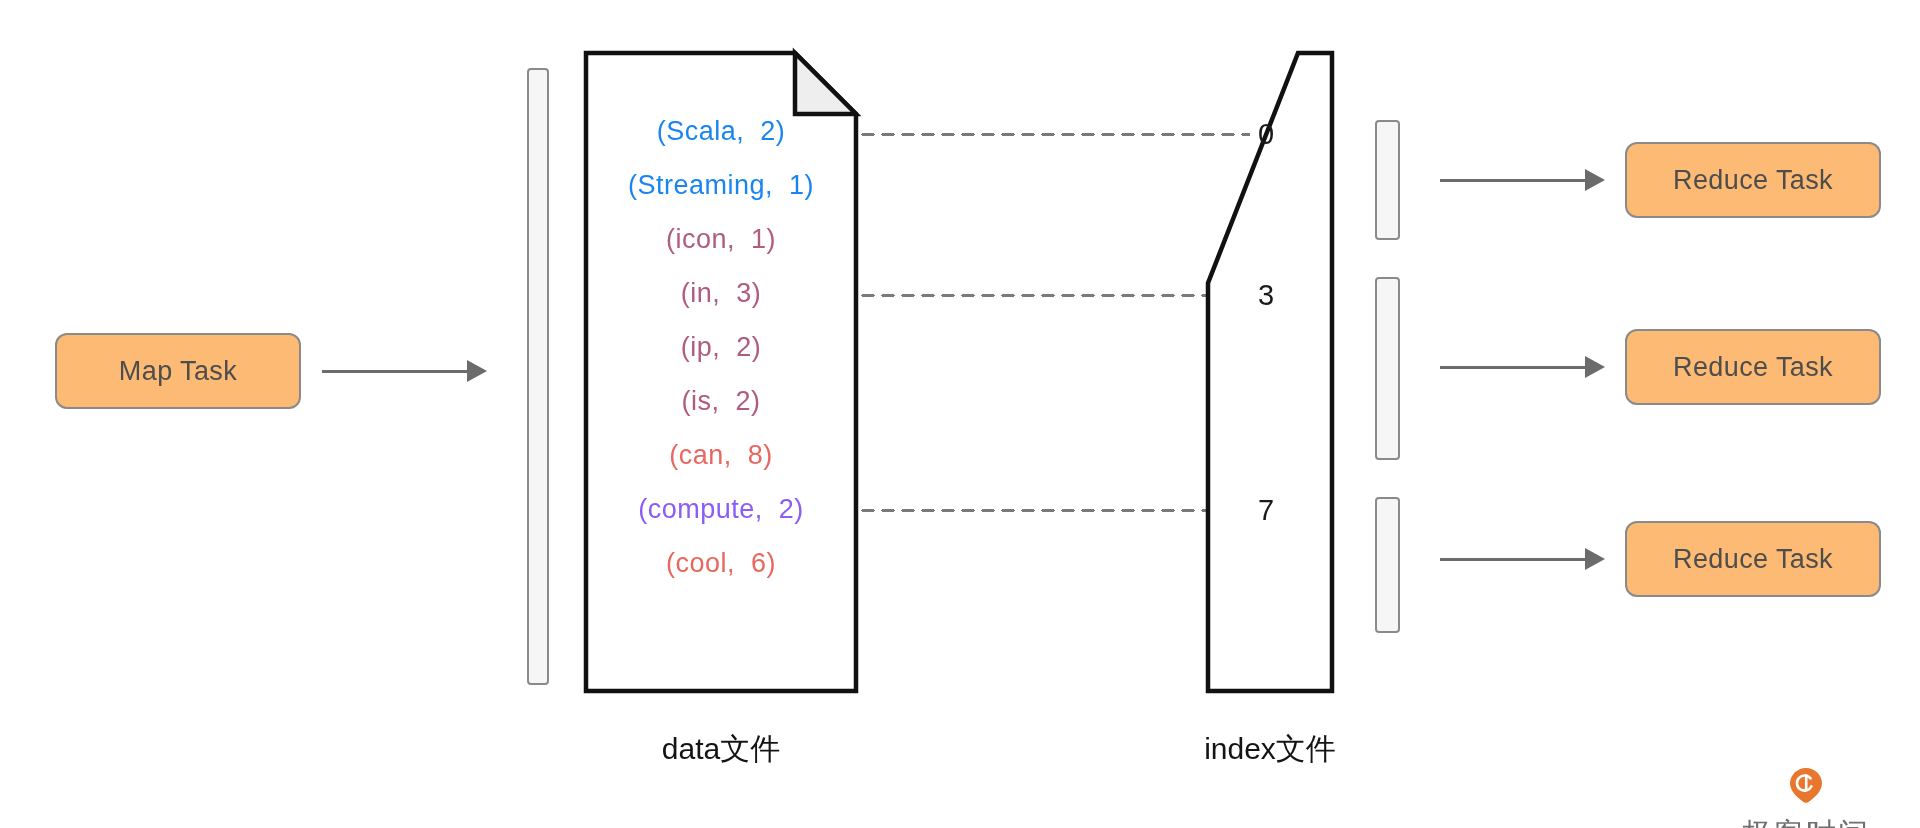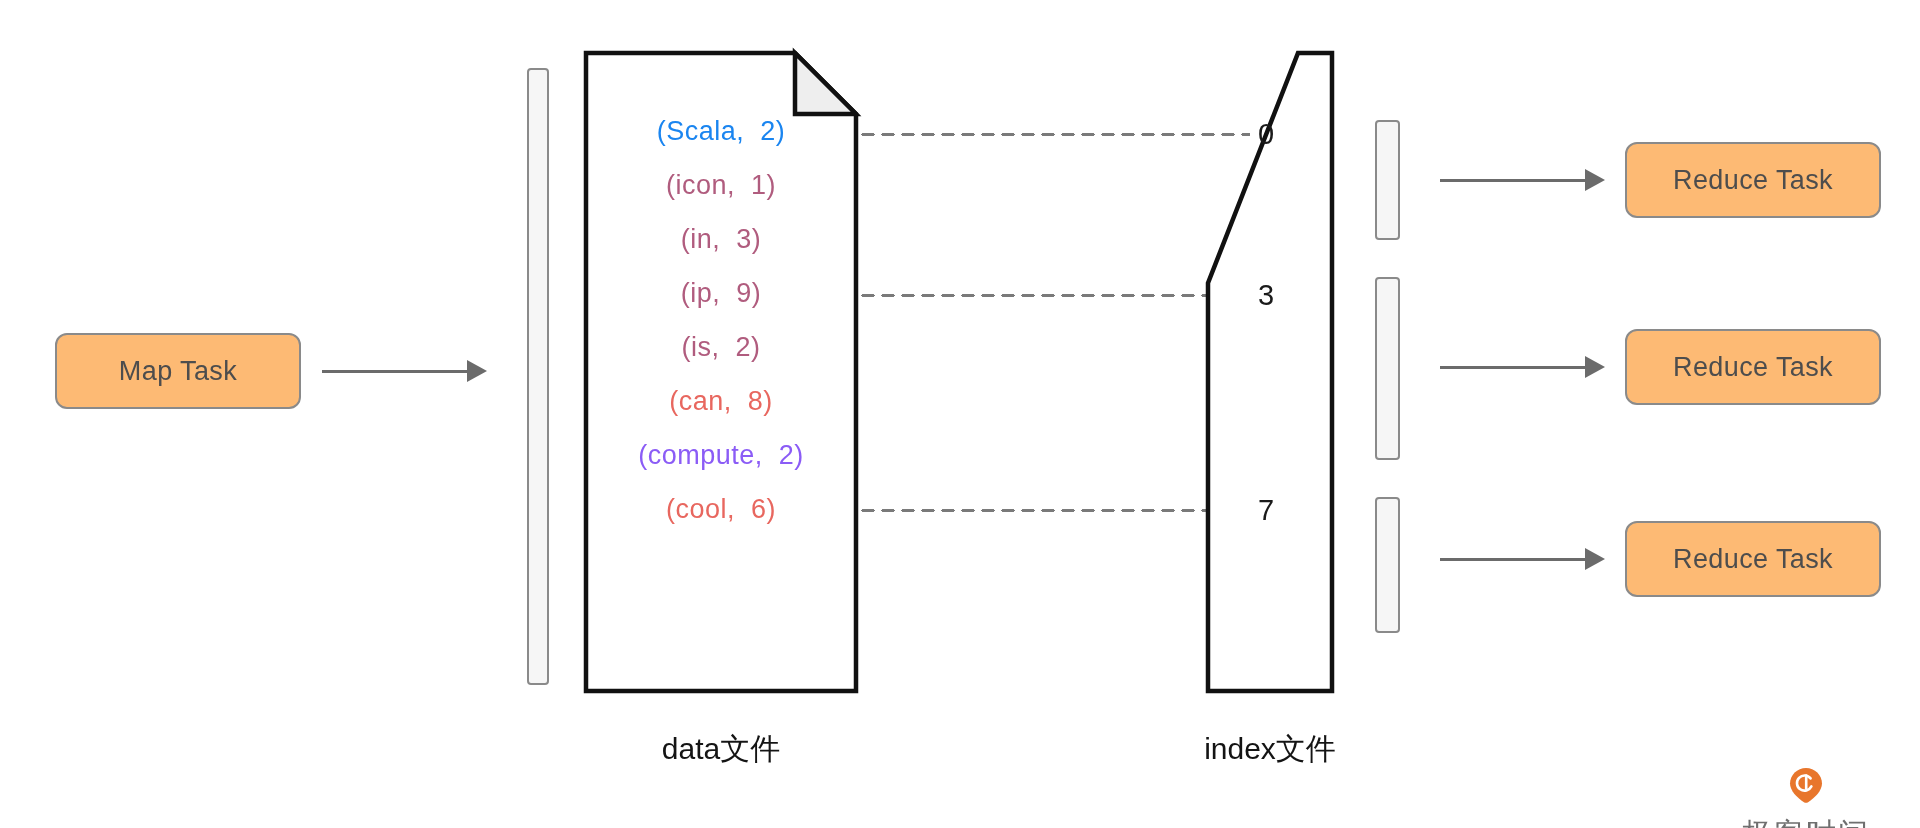--- a/index.html
+++ b/index.html
@@ -134,6 +134,7 @@
 
   <div class="kv-list" id="kv-list" style="left:583px;top:104px;width:276px;">
       <div class="kv-row" style="color: rgb(26, 133, 240);">(Scala,  2)</div>
+      <div class="kv-row" style="color: rgb(26, 133, 240);">(Streaming,  1)</div>
       <div class="kv-row" style="color: rgb(176, 92, 126);">(icon,  1)</div>
       <div class="kv-row" style="color: rgb(176, 92, 126);">(in,  3)</div>
       <div class="kv-row" style="color: rgb(176, 92, 126);">(ip,  9)</div>

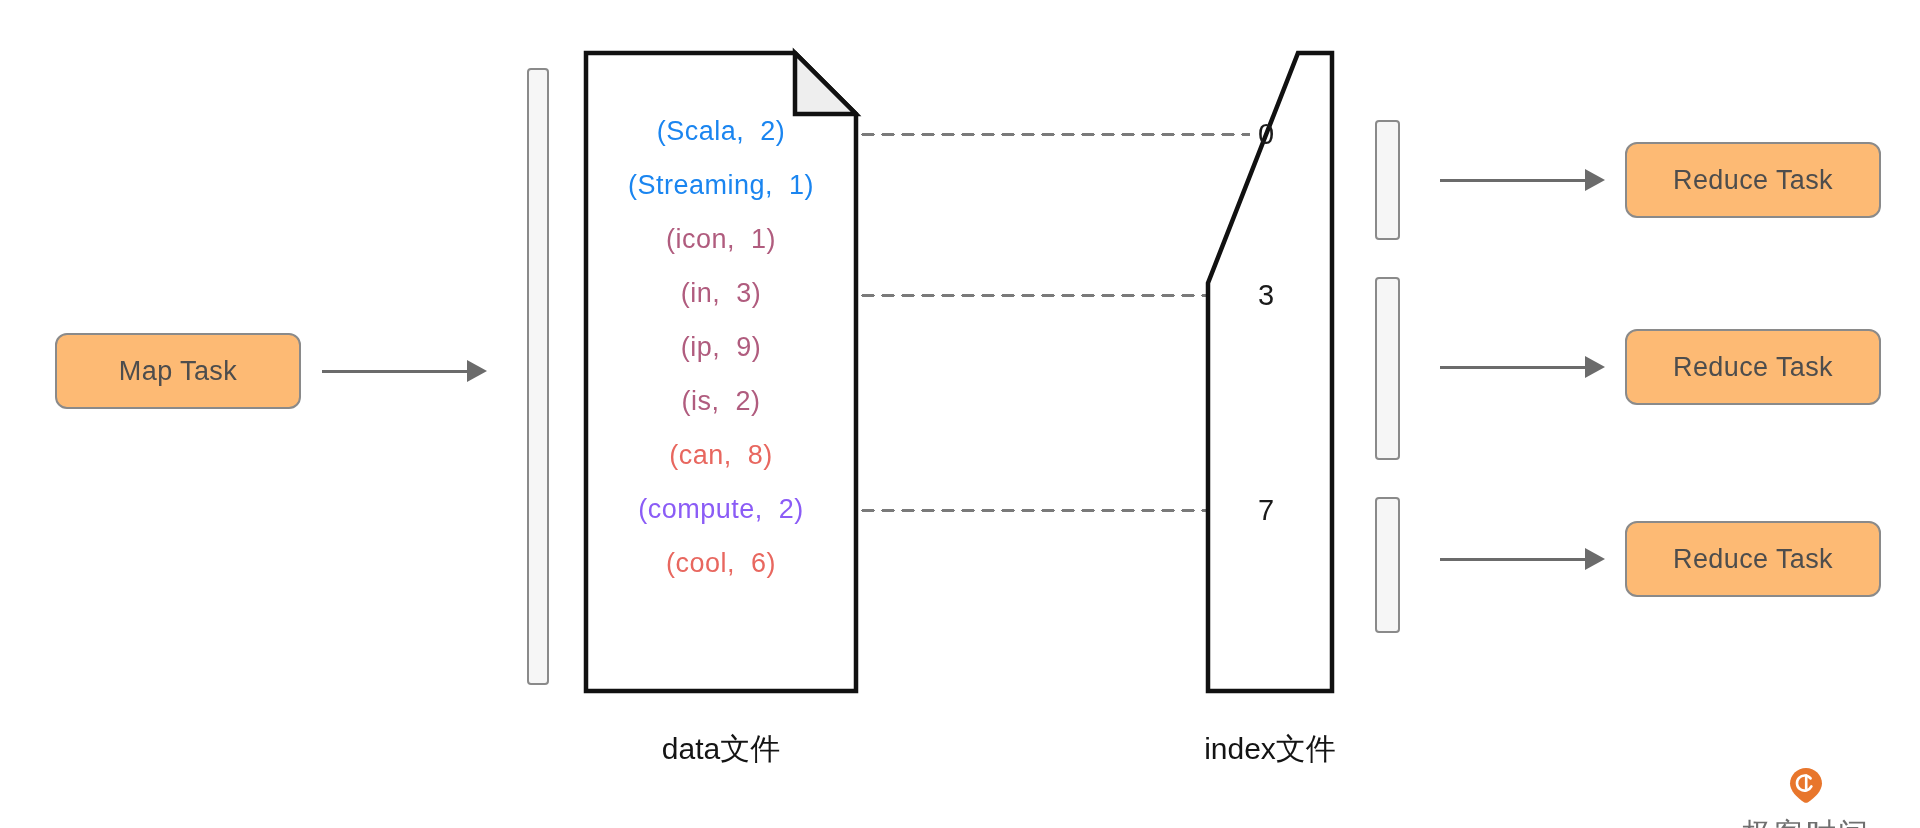--- a/index.html
+++ b/index.html
@@ -137,7 +137,7 @@
       <div class="kv-row" style="color: rgb(26, 133, 240);">(Streaming,  1)</div>
       <div class="kv-row" style="color: rgb(176, 92, 126);">(icon,  1)</div>
       <div class="kv-row" style="color: rgb(176, 92, 126);">(in,  3)</div>
-      <div class="kv-row" style="color: rgb(176, 92, 126);">(ip,  9)</div>
+      <div class="kv-row" style="color: rgb(176, 92, 126);">(ip,  2)</div>
       <div class="kv-row" style="color: rgb(176, 92, 126);">(is,  2)</div>
       <div class="kv-row" style="color: rgb(232, 103, 95);">(can,  8)</div>
       <div class="kv-row" style="color: #8b5cf6;">(compute,  2)</div>

